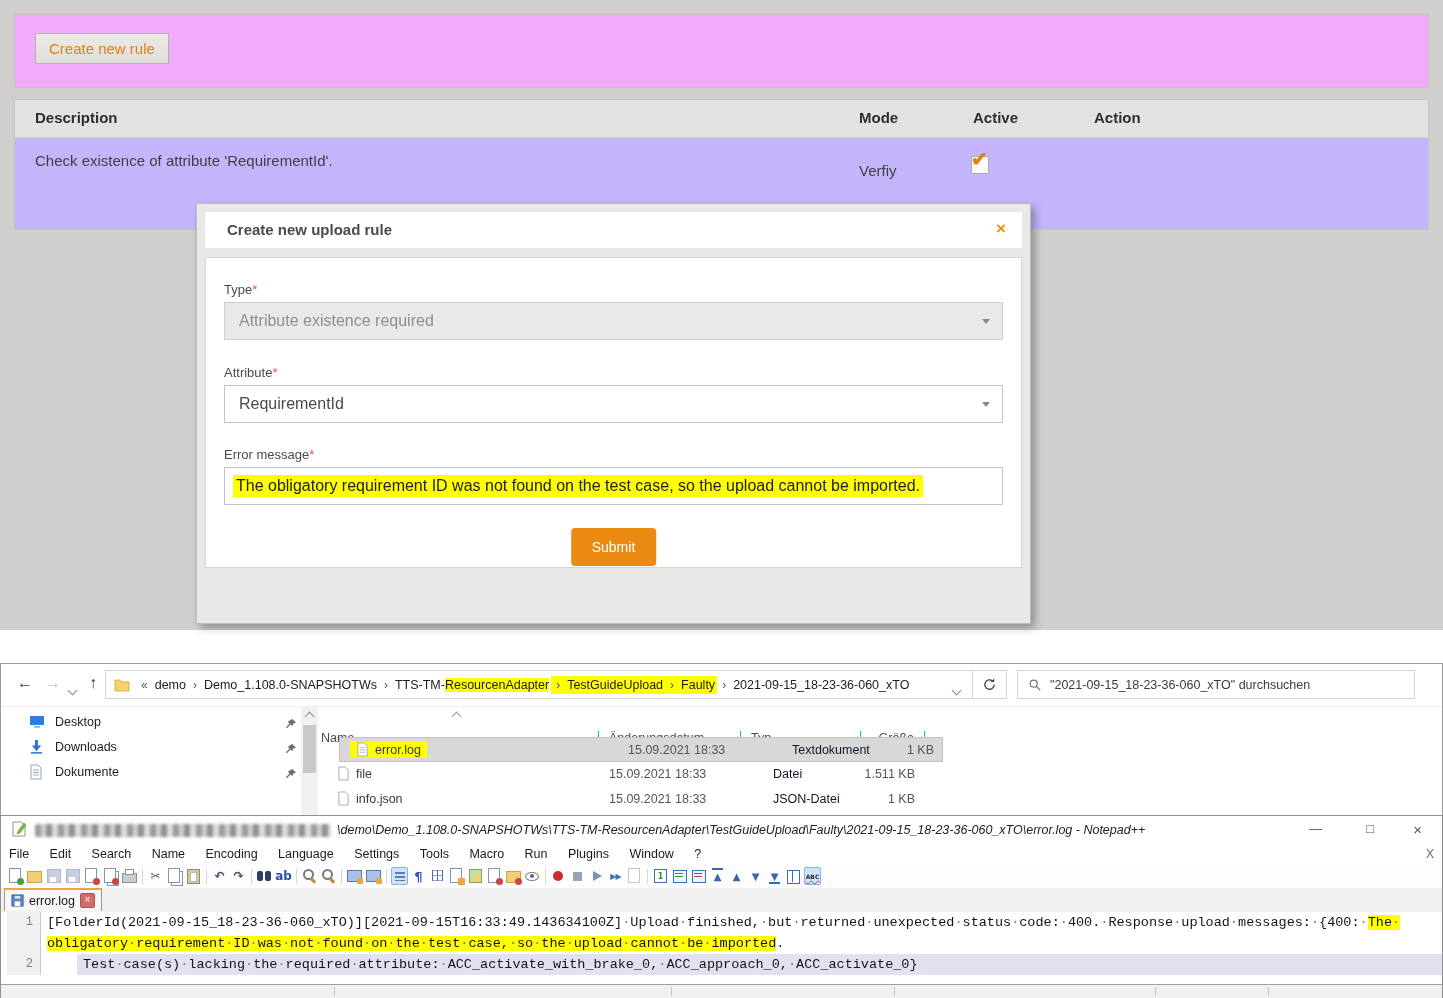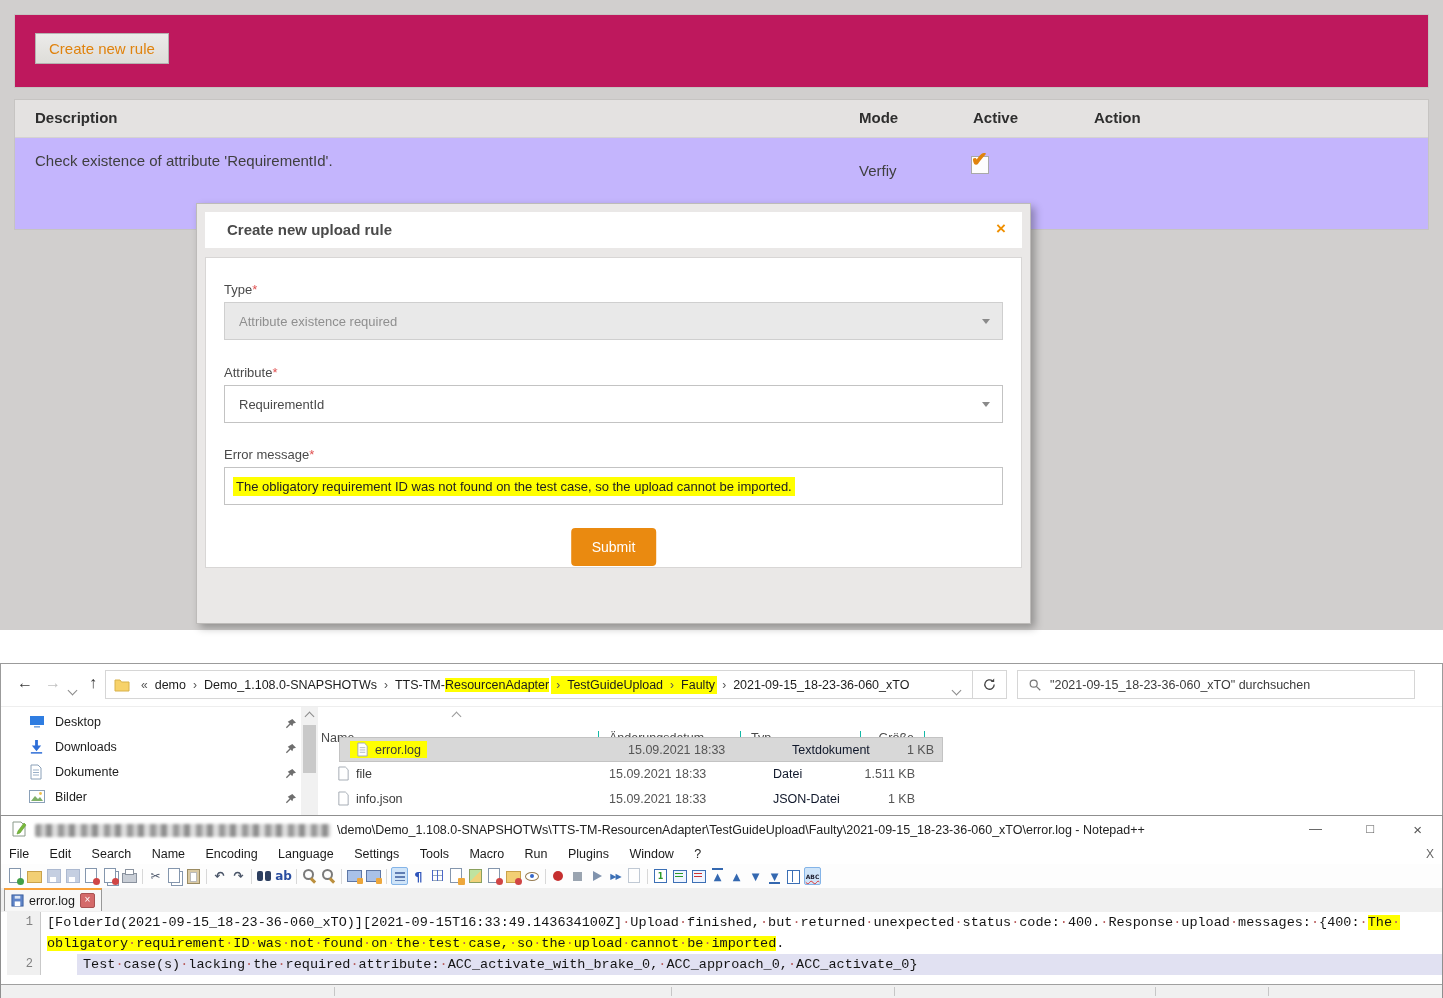--- a/index.html
+++ b/index.html
@@ -7,7 +7,7 @@
           font-family:"Liberation Sans",sans-serif;}
   
   .webapp{position:absolute;left:0;top:0;width:1443px;height:630px;background:#d1cfce;}
-  .topbar{position:absolute;left:14px;top:14px;right:14px;height:72px;background:#be185d;border:1px solid #c6c4c2;}
+  .topbar{position:absolute;left:14px;top:14px;right:14px;height:72px;background:#f0abfc;border:1px solid #c6c4c2;}
   .btn{display:inline-block;background:linear-gradient(#ecebe9,#deddd9);border:1px solid #b5b3b1;
        color:#e0830e;font-size:15px;padding:6px 13px;cursor:pointer;font-family:inherit;}
   .btn.gray{color:#8b8987;}

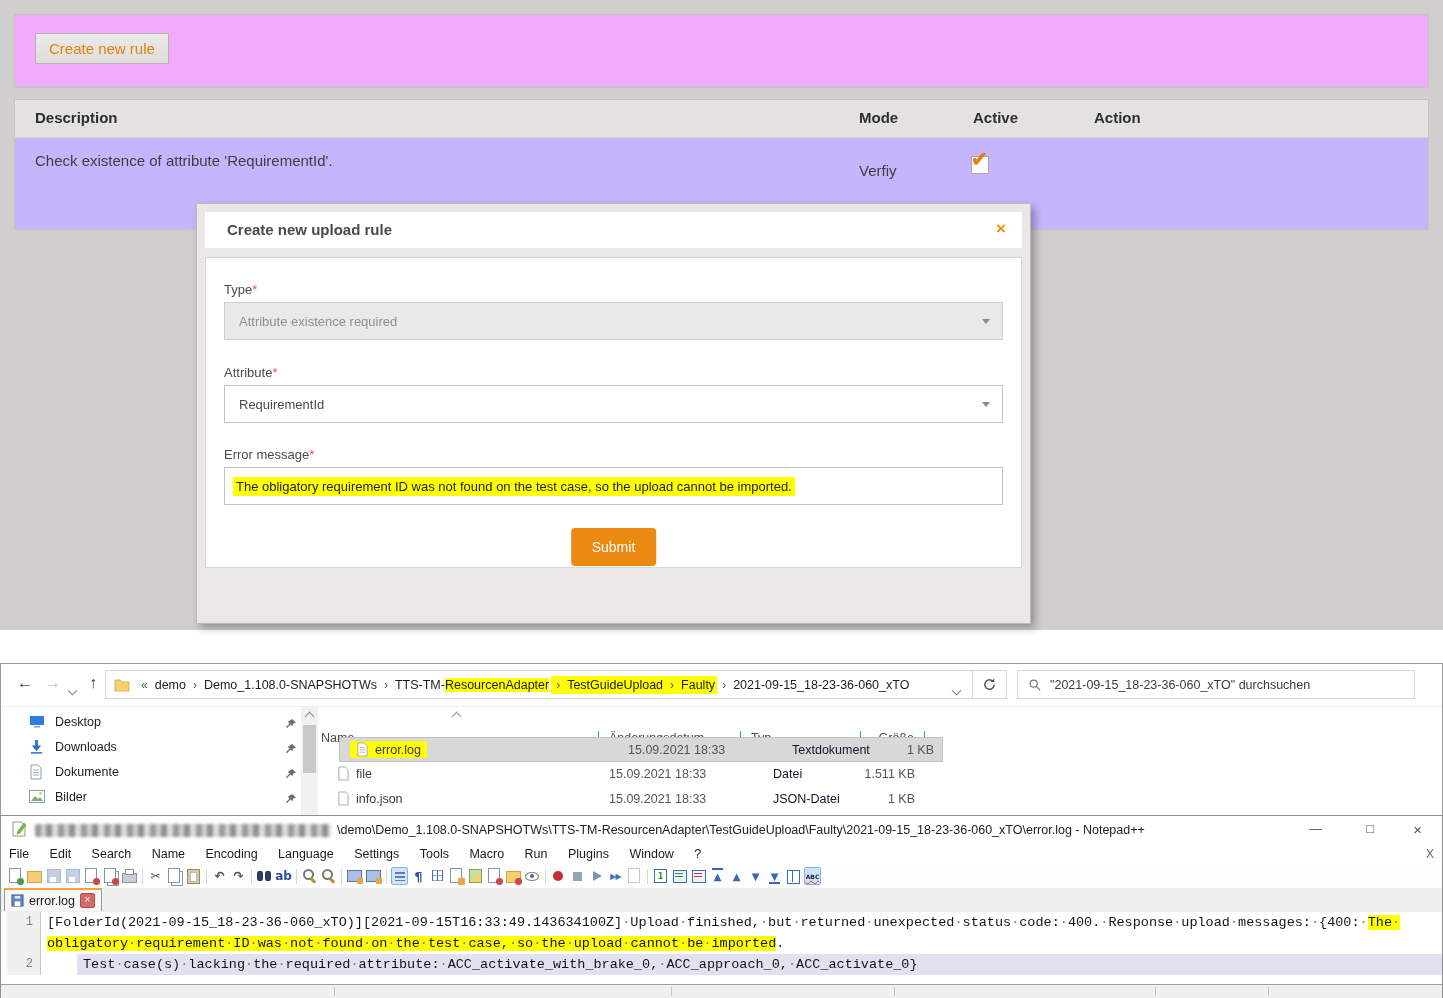--- a/index.html
+++ b/index.html
@@ -33,7 +33,7 @@
   .f-label{position:absolute;left:18px;font-size:13px;color:#4a4a4a;}
   .req{color:#e05252;font-style:normal;}
   .sel,.inp{position:absolute;left:18px;right:18px;height:38px;border:1px solid #c3c3c3;background:#fff;
-            display:flex;align-items:center;padding:0 14px;box-sizing:border-box;font-size:13px;color:#4a4a4a;}
+            display:flex;align-items:center;padding:0 14px;box-sizing:border-box;font-size:16px;color:#4a4a4a;}
   .sel.disabled{background:#e9e9e9;color:#8f8f8f;border-color:#cfcfcf;}
   .arr{position:absolute;right:12px;top:16px;width:0;height:0;border-left:4px solid transparent;
        border-right:4px solid transparent;border-top:5px solid #8a8a8a;}

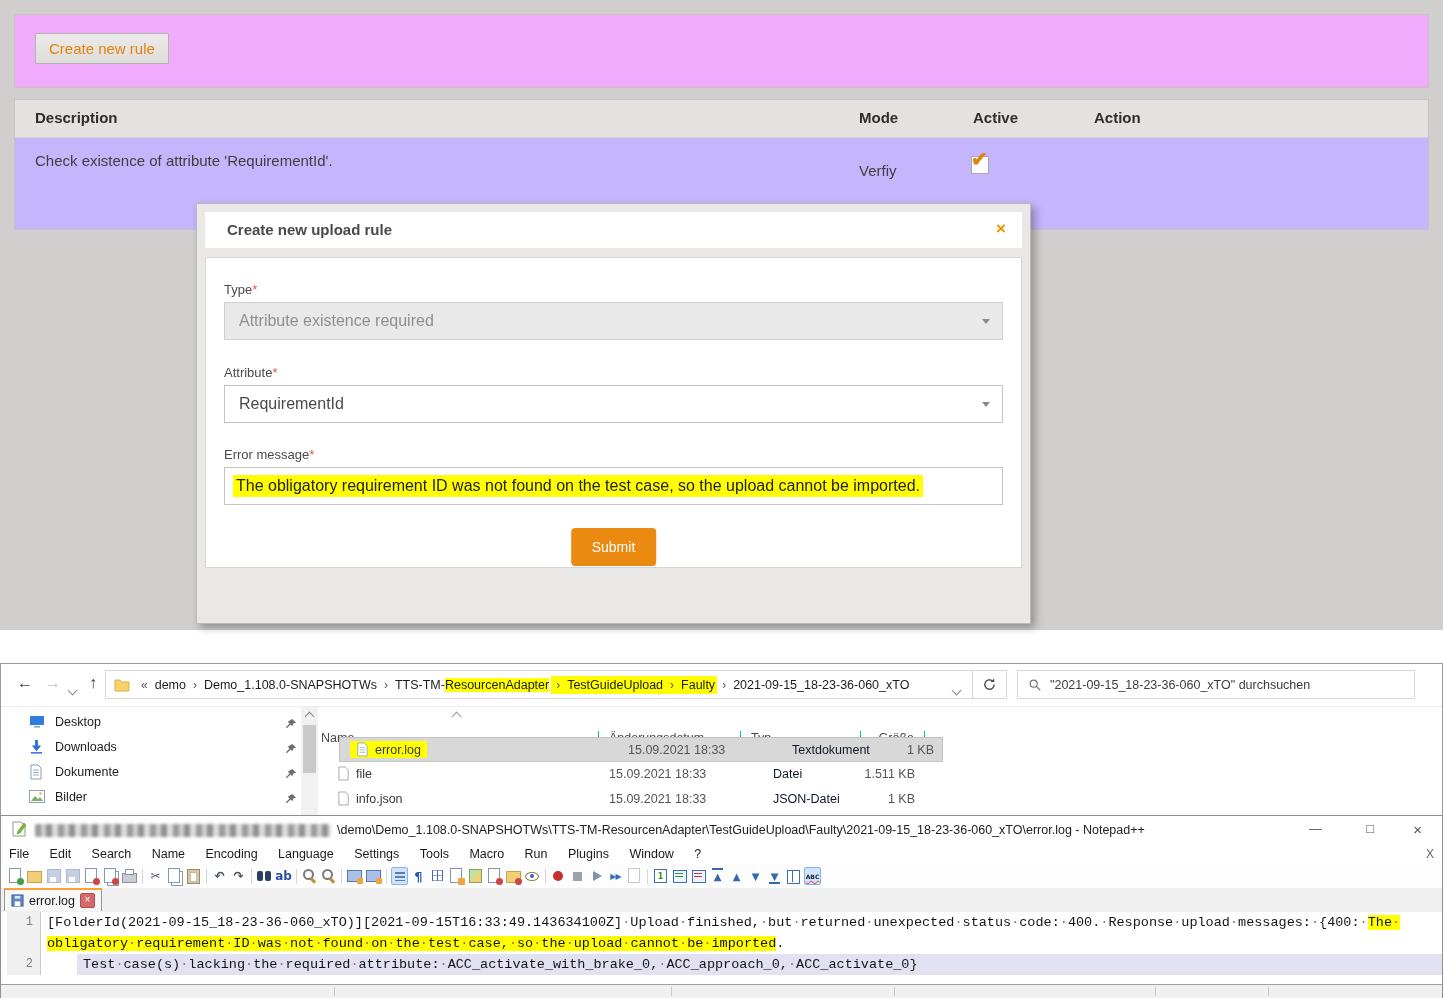--- a/index.html
+++ b/index.html
@@ -293,17 +293,6 @@
               <path d="M8 0l4 4-3 1-1 3-2-2-4 4-1-1 4-4-2-2z" fill="#6e6e6e"></path>
             </svg></span>
       </div>
-      <div class="side-item" style="top:79px;">
-        <span class="ic"><svg width="16" height="13" viewBox="0 0 16 13">
-              <rect x="0.5" y="0.5" width="15" height="12" fill="#fff" stroke="#8aa0b8"></rect>
-              <path d="M2 11l4-5 3 3 2-2 3 4z" fill="#7fb069"></path>
-              <circle cx="11.5" cy="3.5" r="1.4" fill="#f0c04a"></circle>
-            </svg></span>
-        <span class="lbl">Bilder</span>
-        <span class="pin"><svg width="11" height="11" viewBox="0 0 12 12">
-              <path d="M8 0l4 4-3 1-1 3-2-2-4 4-1-1 4-4-2-2z" fill="#6e6e6e"></path>
-            </svg></span>
-      </div>
       <div class="pfold"></div>
 
       <div class="sbar">

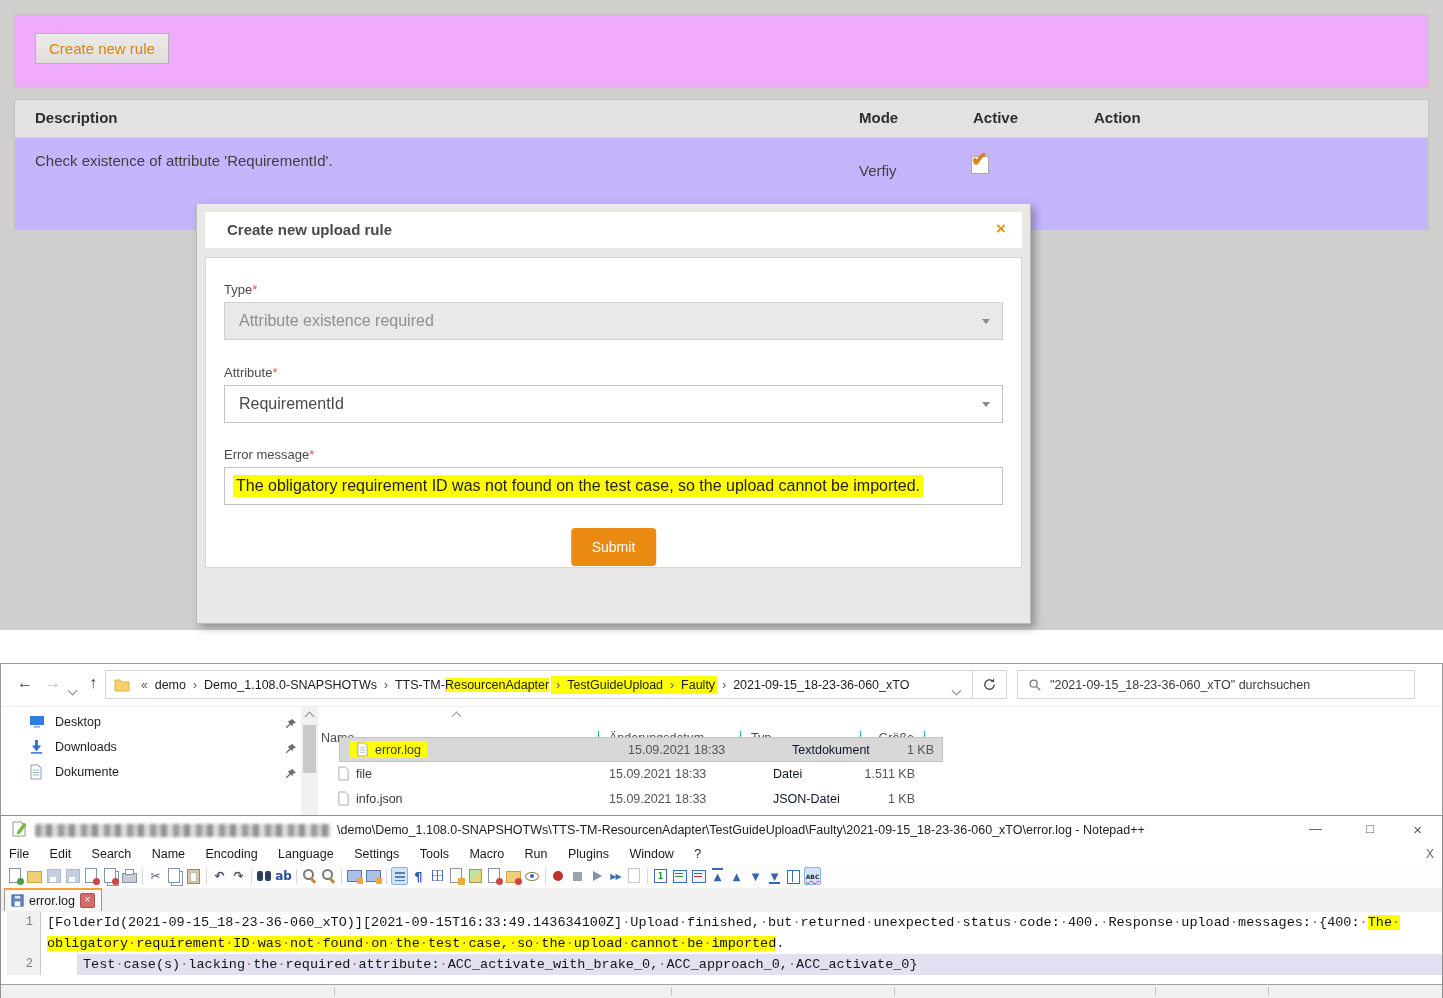--- a/index.html
+++ b/index.html
@@ -90,7 +90,7 @@
   .np-blur{position:absolute;left:34px;top:8px;width:296px;height:13px;
            background:repeating-linear-gradient(90deg,#9a9a9a 0 6px,#cfcfcf 6px 11px,#8f8f8f 11px 17px,#dcdcdc 17px 23px);
            filter:blur(1.6px);border-radius:2px;}
-  .np-path{position:absolute;left:336px;top:7px;font-size:12.5px;color:#222;width:940px;overflow:hidden;white-space:nowrap;}
+  .np-path{position:absolute;left:336px;top:7px;font-size:12.5px;color:#222;width:940px;overflow:hidden;white-space:nowrap;font-style:italic;}
   .winctl{position:absolute;top:5px;font-size:13px;color:#555;}
   .np-menu{position:absolute;left:0;top:28px;right:0;height:20px;background:#fff;}
   .np-menu .mi{display:inline-block;padding:0 8px;font-size:12.5px;color:#1a1a1a;line-height:20px;}

